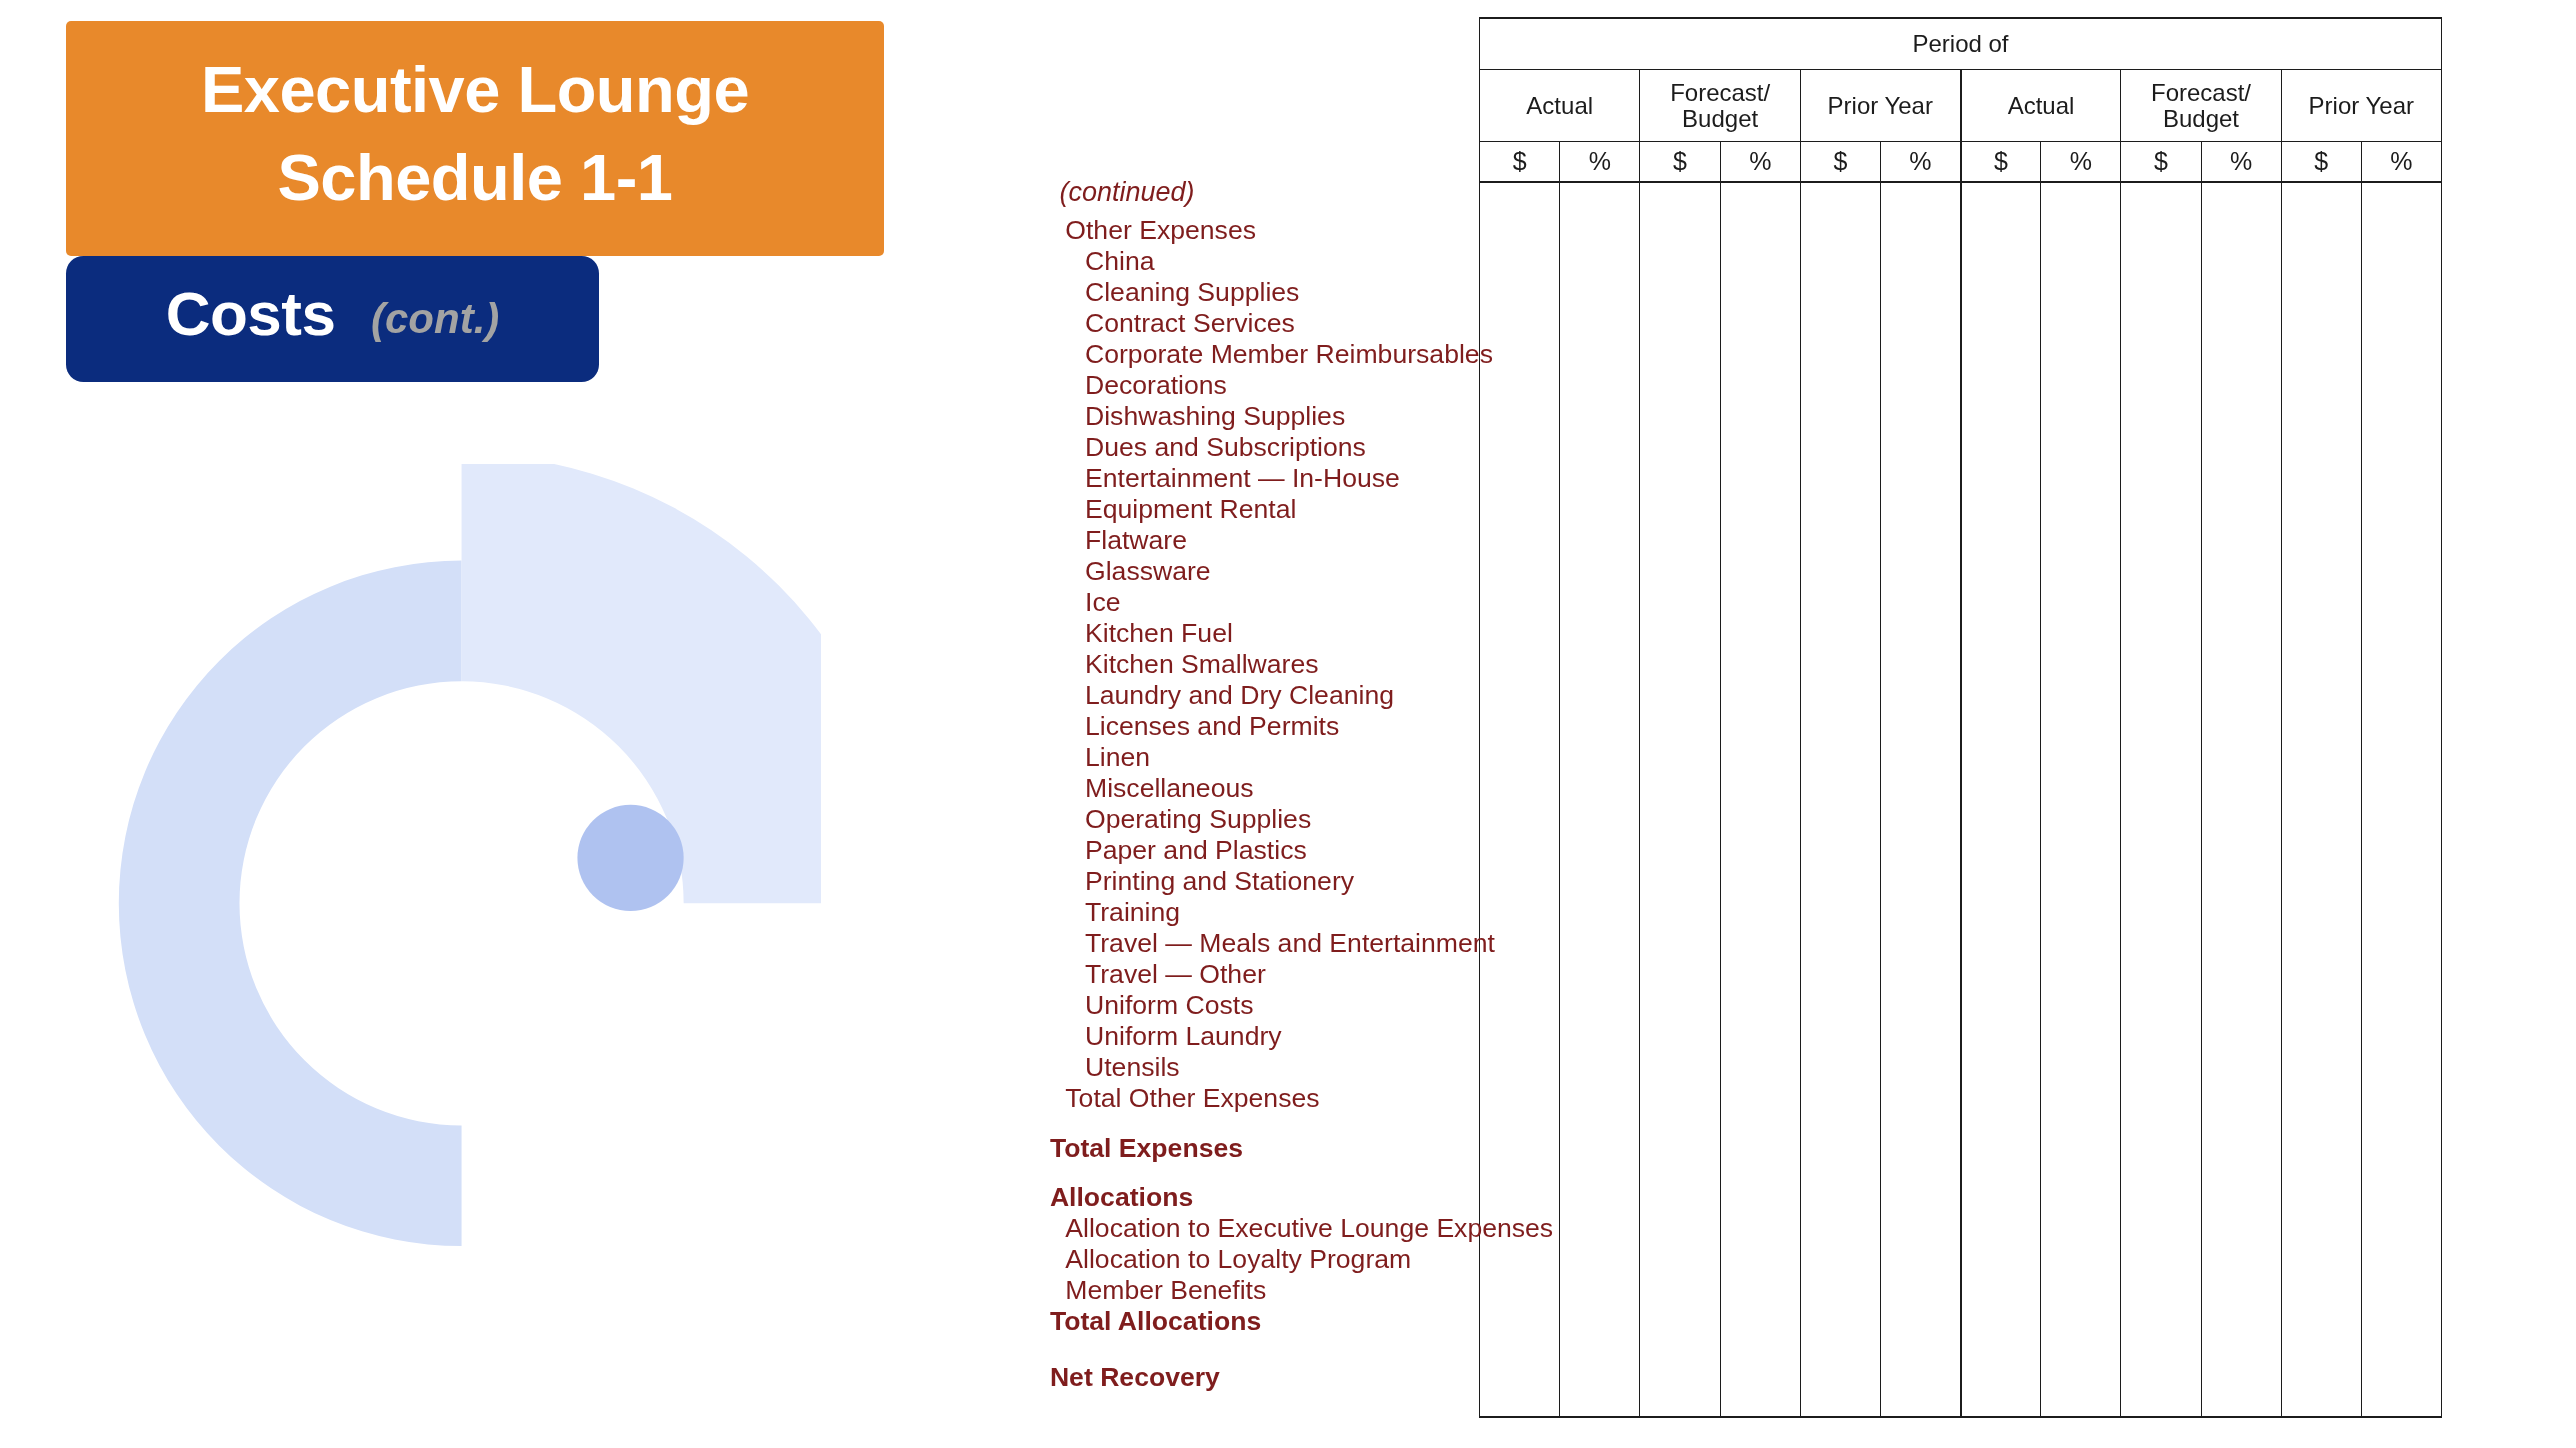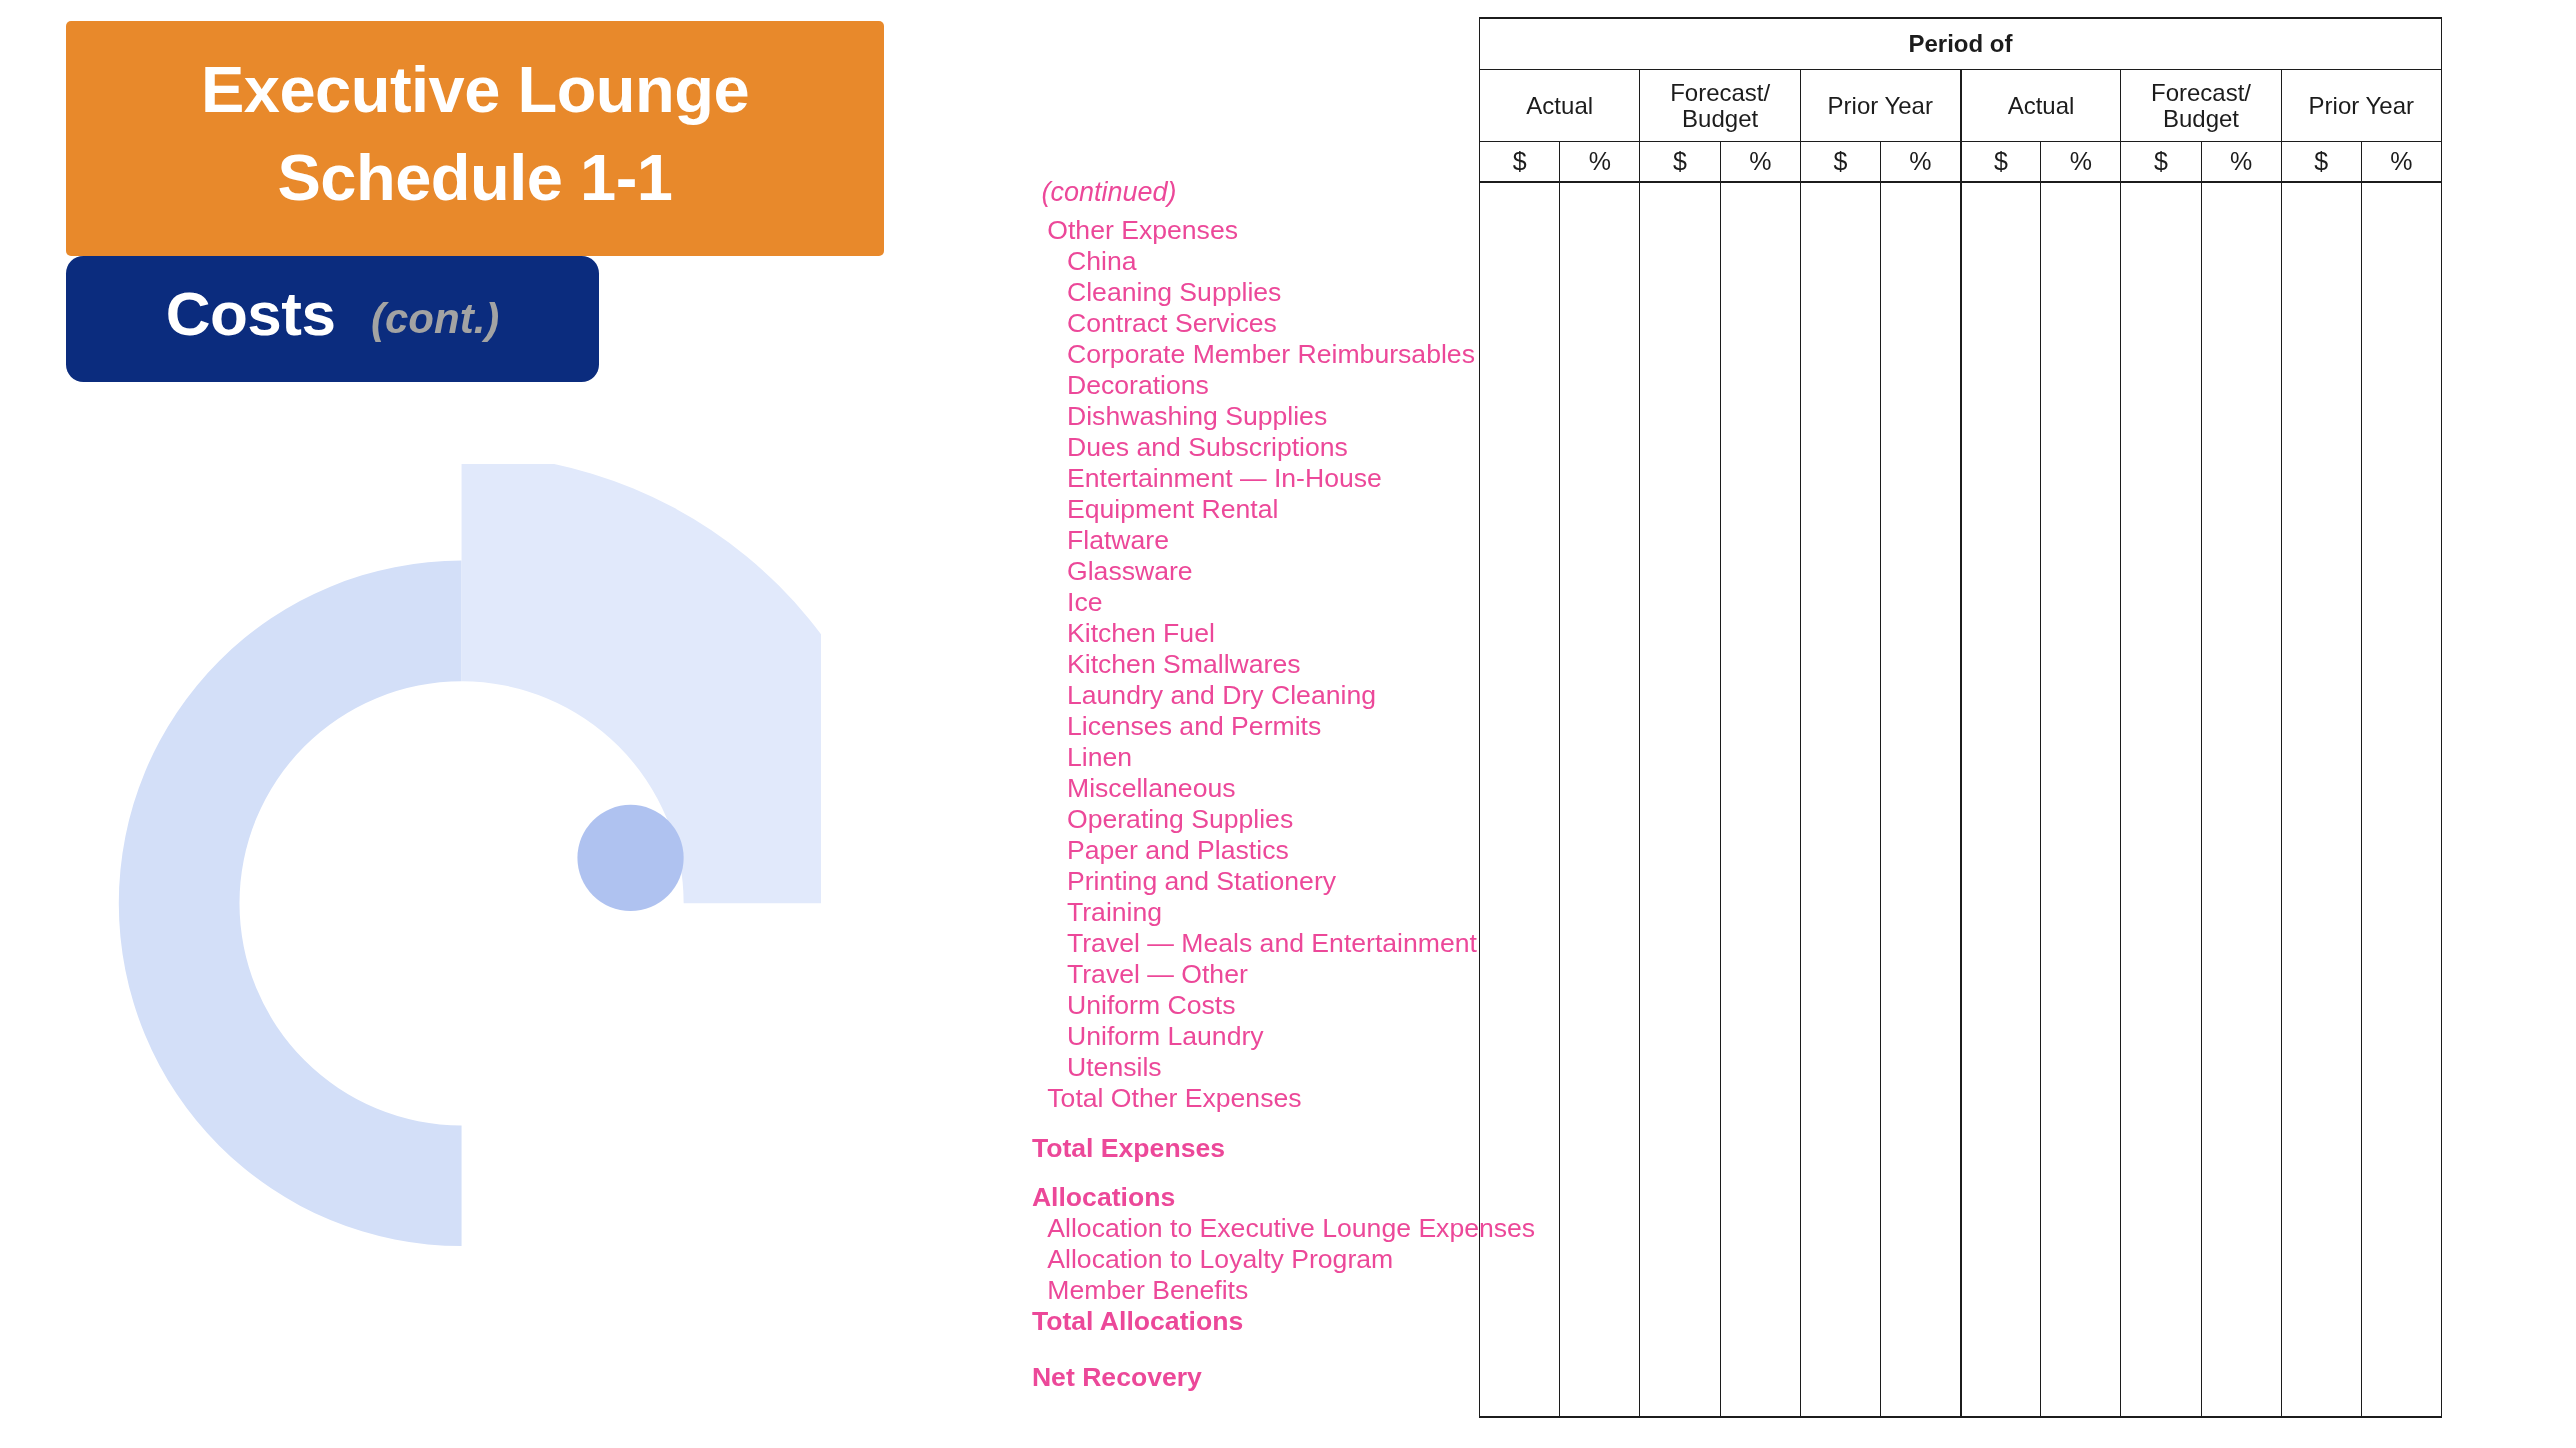--- a/index.html
+++ b/index.html
@@ -82,7 +82,7 @@
     font-size:24px;color:#1c1c1c;
     padding:0;
   }
-  #sched td.h-top{height:50px;font-size:24px;border-top-width:2.5px;font-weight:bold;}
+  #sched td.h-top{height:50px;font-size:24px;border-top-width:2.5px;}
   #sched td.h-grp{height:40px;}
   #sched td.h-col{height:71px;line-height:1.12;}
   #sched td.h-unit{height:39px;font-size:25px;}

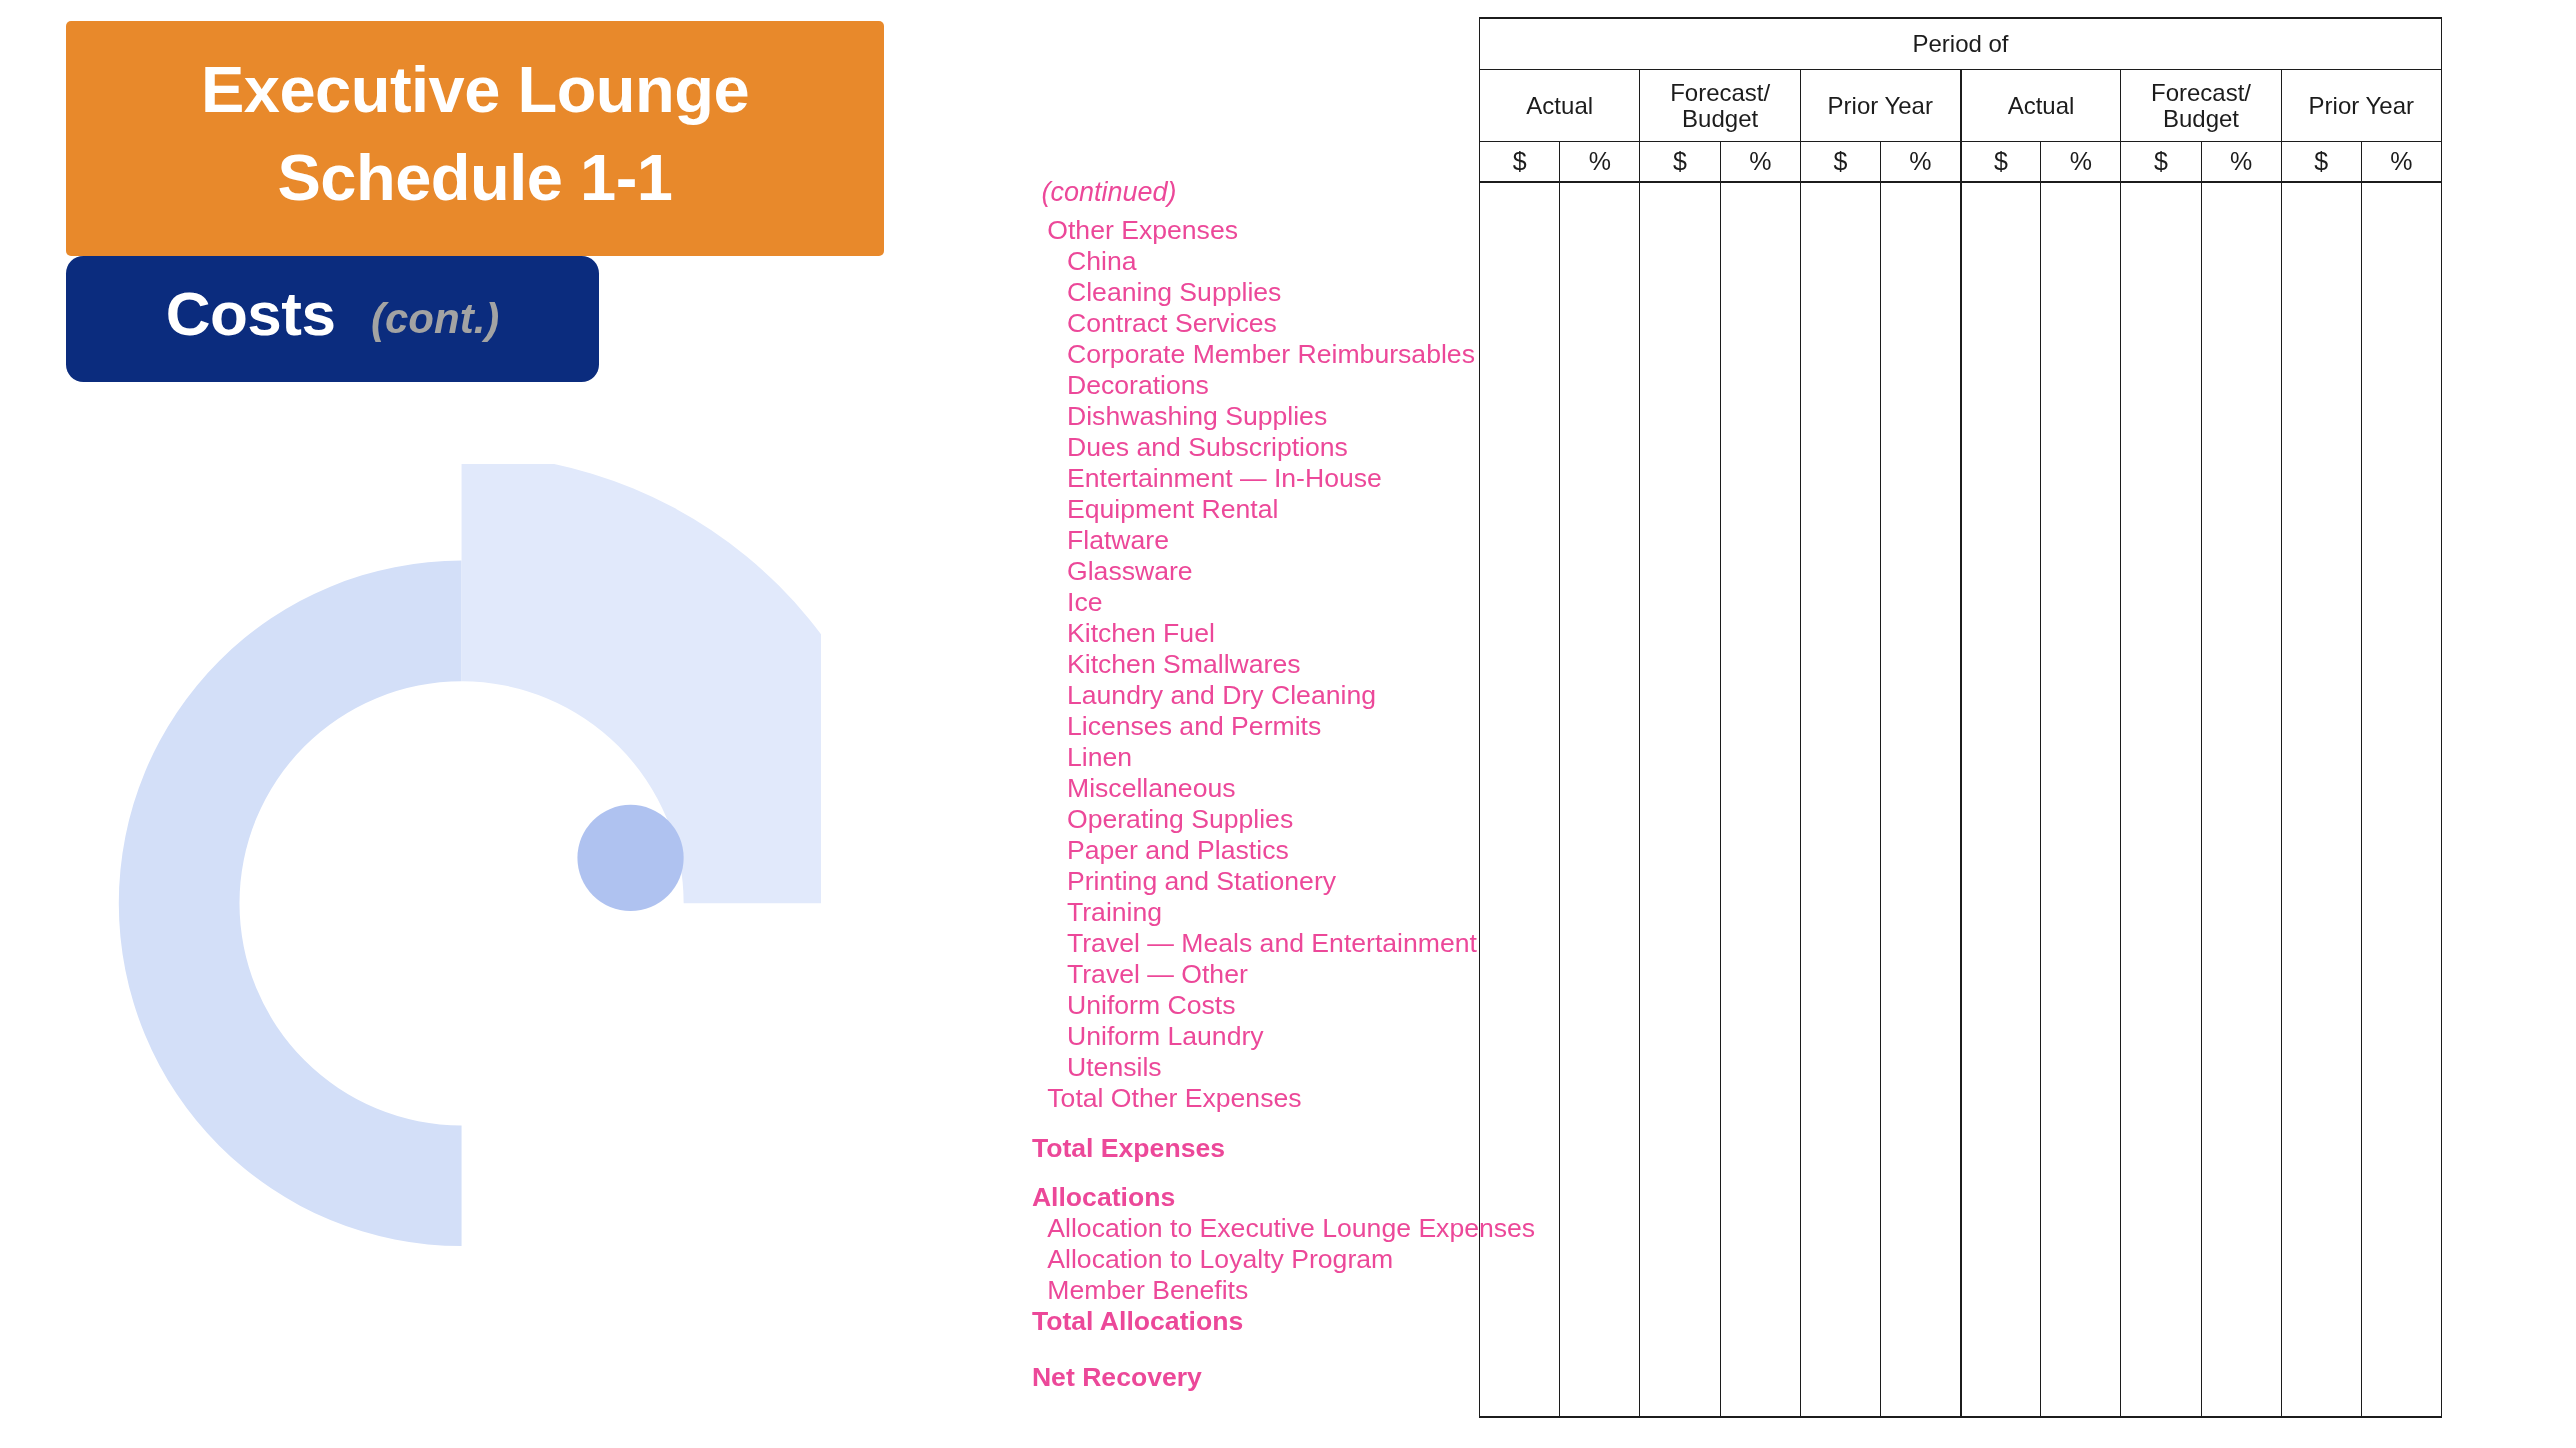--- a/index.html
+++ b/index.html
@@ -55,9 +55,10 @@
     z-index:4;
   }
   .li{
-    font-size:26.6px;color:#ec4899;line-height:1;
+    font-size:26.6px;color:#7f1d1d;line-height:1;
     height:31px;display:flex;align-items:center;
     white-space:nowrap;
+    margin-left:18px;
   }
   .li.continued{font-style:italic;font-size:27px;height:46px;padding-left:13.5px;}
   .li.lvl0{padding-left:19.3px;}

